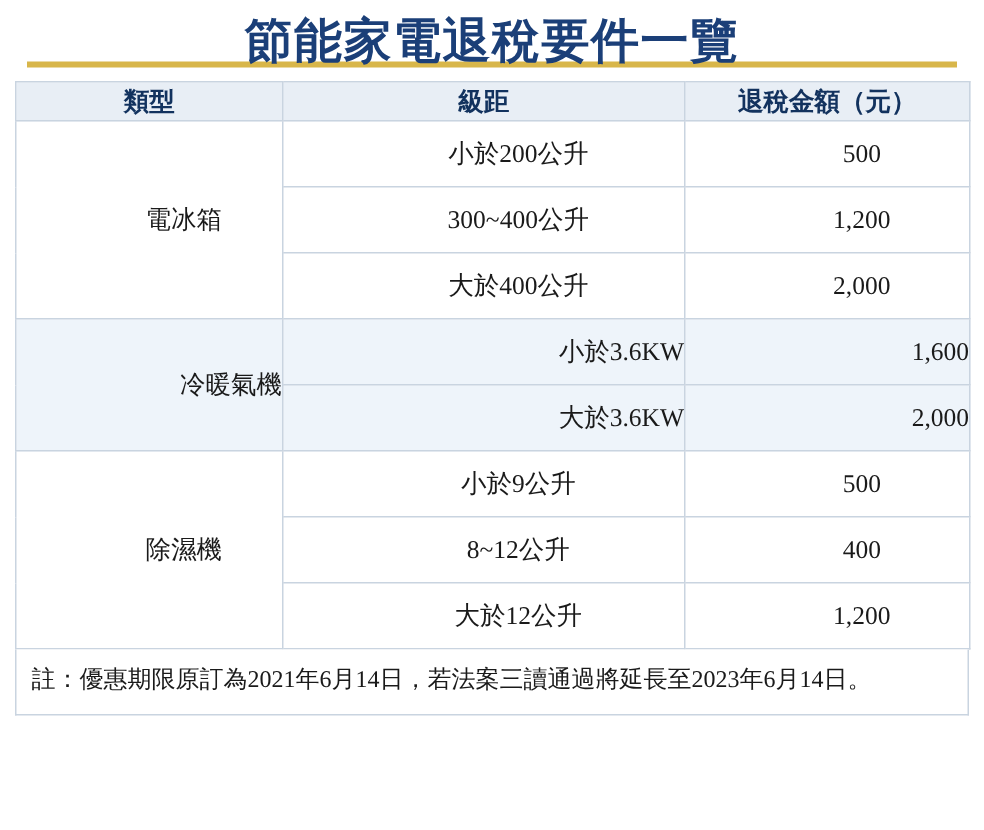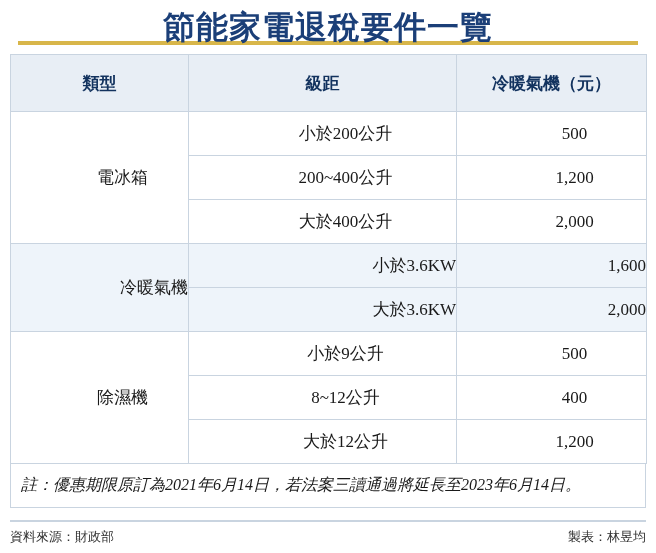--- a/index.html
+++ b/index.html
@@ -60,7 +60,7 @@
     font-size: 17px;
     font-weight: bold;
     color: #12325e;
-    height: 57px;
+    height: 26px;
     text-align: center;
     border: 1px solid #c9d4e0;
     font-family: "Liberation Serif", serif;

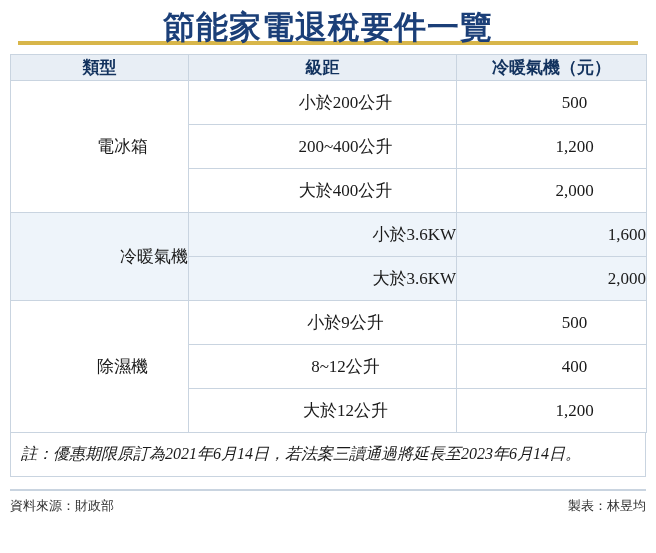--- a/index.html
+++ b/index.html
@@ -130,7 +130,7 @@
       <tr>
         <th>類型</th>
         <th>級距</th>
-        <th>冷暖氣機（元）</th>
+        <th>退稅金額（元）</th>
       </tr>
     </thead>
     <tbody>

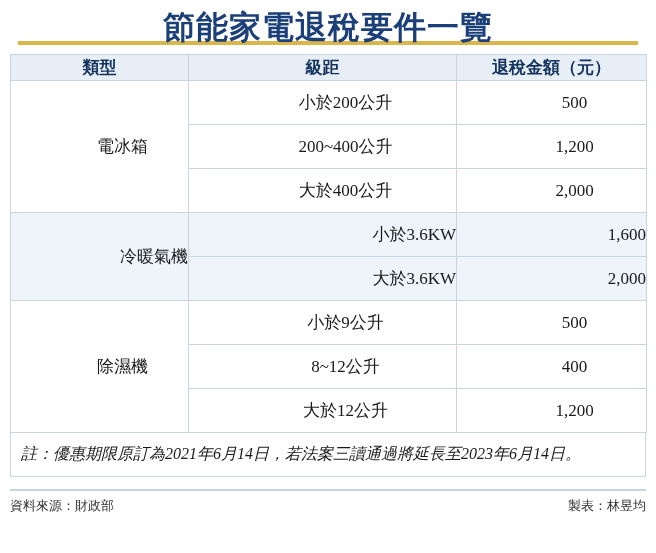--- a/index.html
+++ b/index.html
@@ -141,7 +141,7 @@
         <td class="num">500</td>
       </tr>
       <tr class="band-white">
-        <td>200~400公升</td>
+        <td>300~400公升</td>
         <td class="num">1,200</td>
       </tr>
       <tr class="band-white">

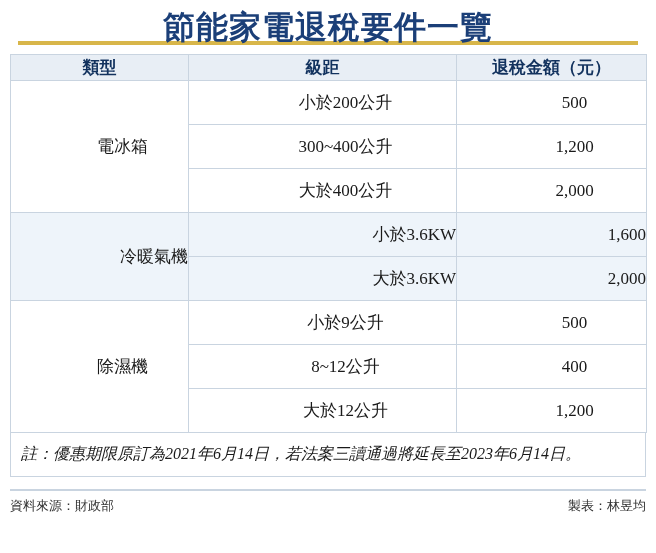--- a/index.html
+++ b/index.html
@@ -94,7 +94,6 @@
     color: #1a1a1a;
     background: #ffffff;
     font-family: "Liberation Serif", serif;
-    font-style: italic;
   }
 
   

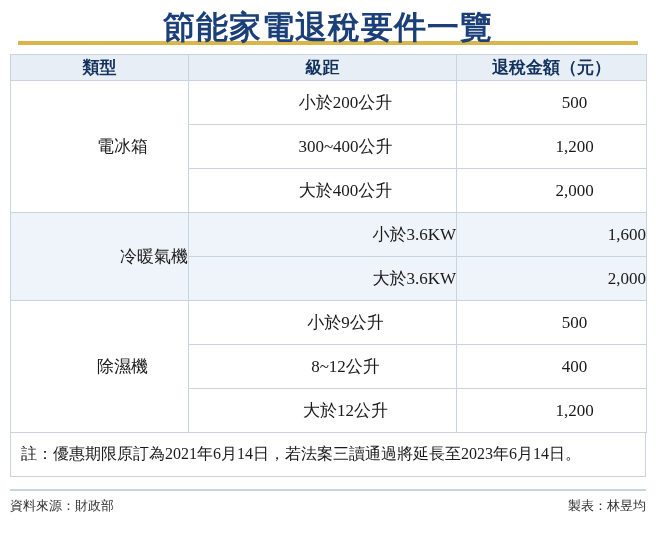--- a/index.html
+++ b/index.html
@@ -176,10 +176,6 @@
 
   <div class="note">註：優惠期限原訂為2021年6月14日，若法案三讀通過將延長至2023年6月14日。</div>
 
-  <div class="footer">
-    <span>資料來源：財政部</span>
-    <span>製表：林昱均</span>
-  </div>
 
 </div>
 

